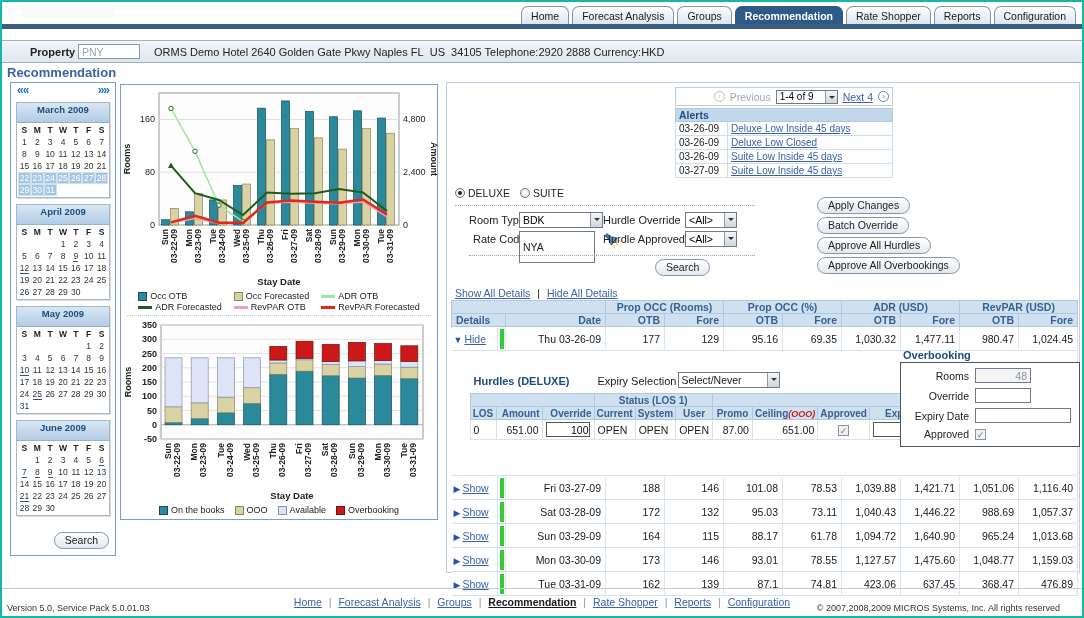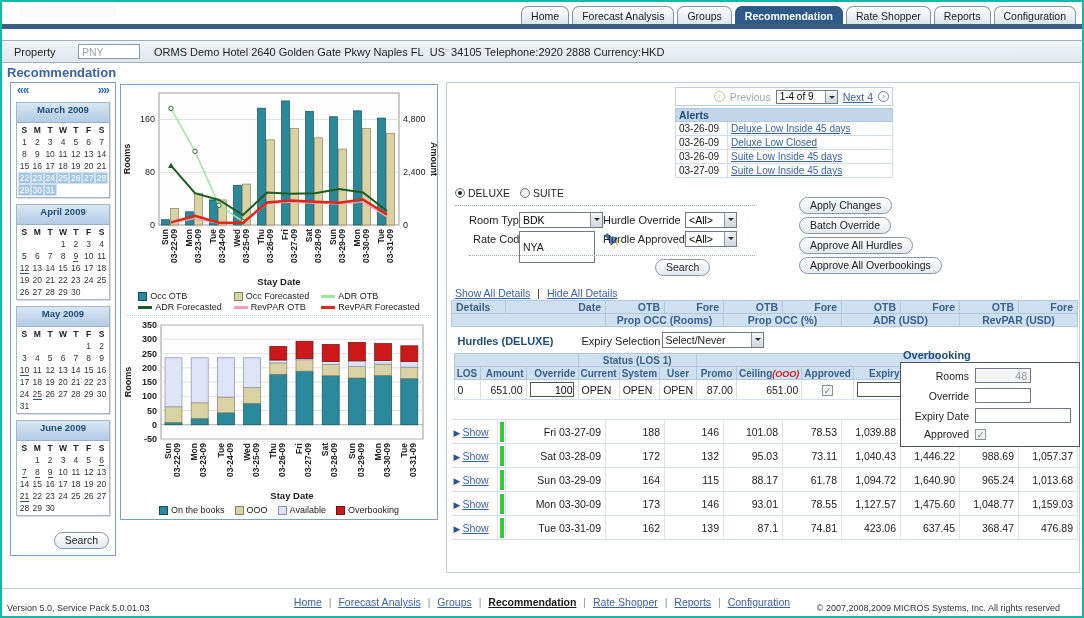--- a/index.html
+++ b/index.html
@@ -16,7 +16,7 @@
 
   
   .propband { position:absolute; left:0; top:38px; right:0; height:23px; background:linear-gradient(#f2f5f9,#dfe6ee); border-top:1px solid #9fb0c0; border-bottom:1px solid #9fb0c0; font-size:11px; color:#222; }
-  .prop-label { position:absolute; left:12px; top:5px; }
+  .prop-label { position:absolute; left:28px; top:5px;font-weight:bold; }
   .prop-input { position:absolute; left:76px; top:3px; width:62px; height:15px; border:1px solid #8b98a6; background:#fff; color:#9aa2ac; font-size:10.5px; padding:1px 3px; font-family:"Liberation Sans",sans-serif; }
   .prop-info { position:absolute; left:152px; top:5px; }
 

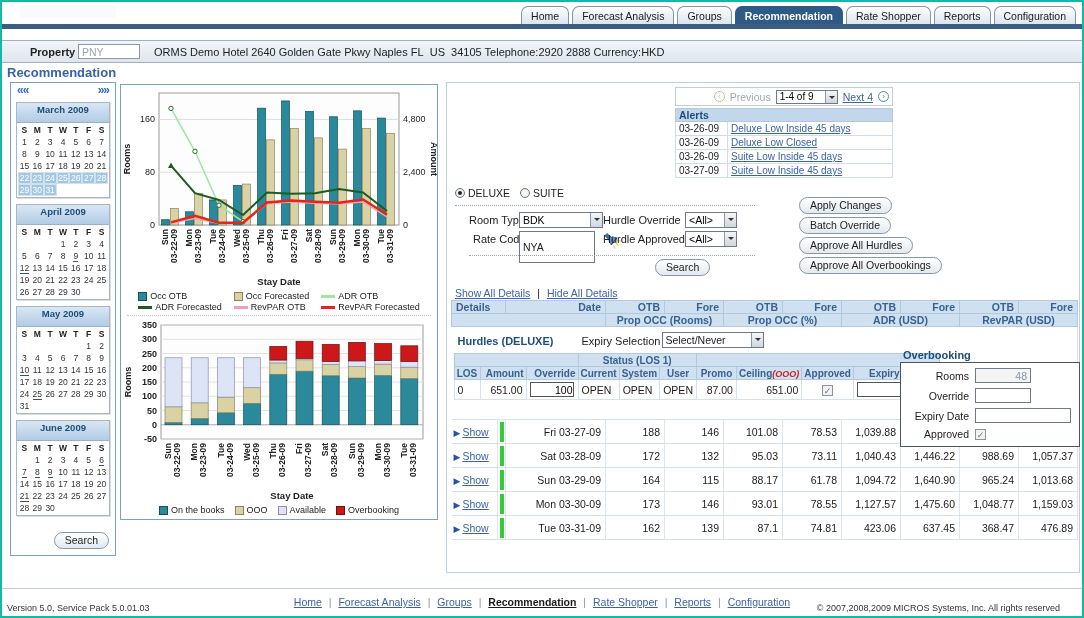--- a/index.html
+++ b/index.html
@@ -79,7 +79,7 @@
   .selbox { position:absolute; display:flex; border:1px solid #707a86; height:16px; background:#fff; align-items:center; }
   .selbox .val { flex:1; font-size:10.5px; padding:0 3px; white-space:nowrap; overflow:hidden; }
   .txt-input { position:absolute; height:32px; border:1px solid #707a86; font-size:10.5px; padding:0 3px; font-family:"Liberation Sans",sans-serif; color:#222; background:#fff; }
-  .actions { position:absolute; left:352px; top:114px; display:flex; flex-direction:column; gap:3px; align-items:flex-start; }
+  .actions { position:absolute; left:370px; top:114px; display:flex; flex-direction:column; gap:3px; align-items:flex-start; }
   .srch-btn { position:absolute; left:208px; top:176px; }
 
   .detail-links { position:absolute; left:8px; top:204px; font-size:10.5px; }

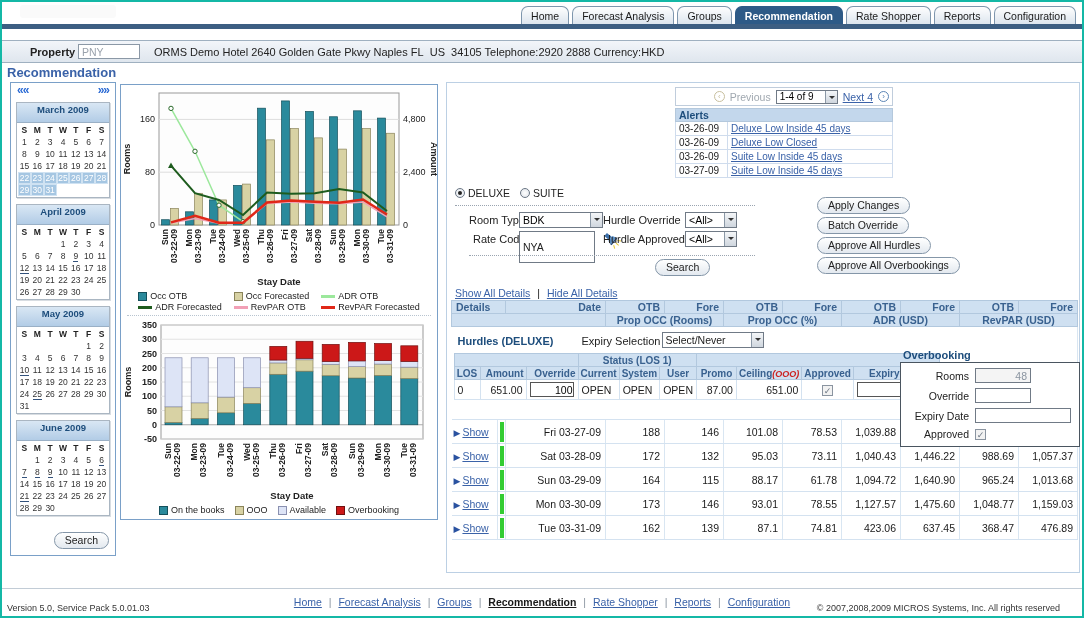--- a/index.html
+++ b/index.html
@@ -666,6 +666,13 @@
       </colgroup>
       <thead>
         <tr>
+          <th colspan="3"></th>
+          <th class="grp" colspan="2">Prop OCC (Rooms)</th>
+          <th class="grp" colspan="2">Prop OCC (%)</th>
+          <th class="grp" colspan="2">ADR (USD)</th>
+          <th class="grp" colspan="2">RevPAR (USD)</th>
+        </tr>
+        <tr>
           <th colspan="2" style="text-align:left">Details</th>
           <th class="num">Date</th>
           <th class="num">OTB</th>
@@ -676,13 +683,6 @@
           <th class="num">Fore</th>
           <th class="num">OTB</th>
           <th class="num">Fore</th>
-        </tr>
-        <tr>
-          <th colspan="3"></th>
-          <th class="grp" colspan="2">Prop OCC (Rooms)</th>
-          <th class="grp" colspan="2">Prop OCC (%)</th>
-          <th class="grp" colspan="2">ADR (USD)</th>
-          <th class="grp" colspan="2">RevPAR (USD)</th>
         </tr>
       </thead>
       <tbody id="mainRows">

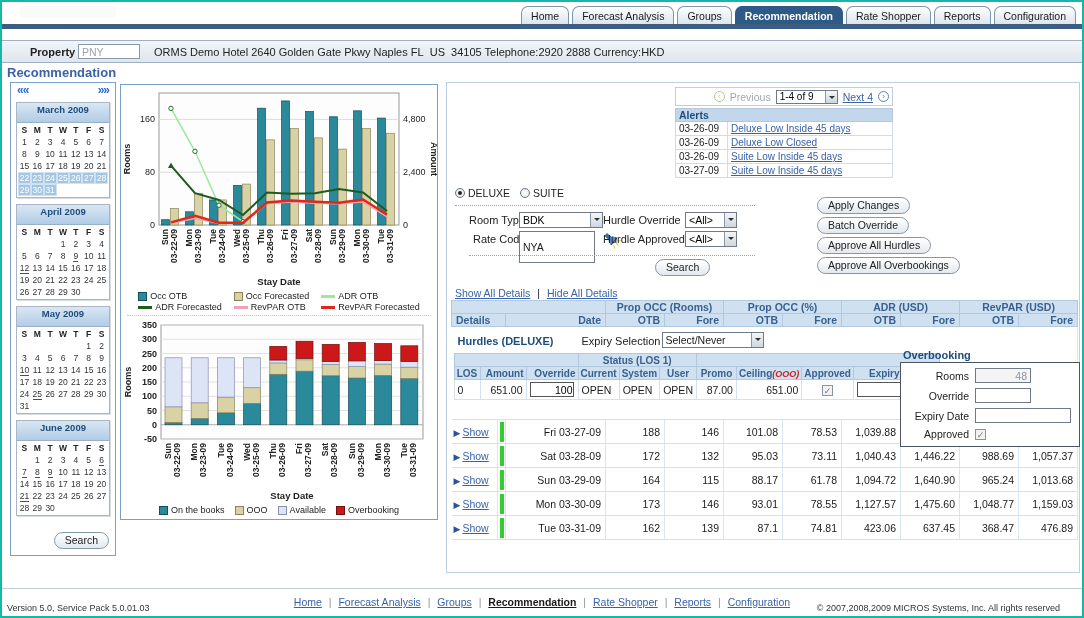--- a/index.html
+++ b/index.html
@@ -687,6 +687,21 @@
       </thead>
       <tbody id="mainRows">
           <tr>
+            <td class="details-cell"><span class="tri">▼</span><a class="lnk">Hide</a></td>
+            <td class="bar-cell">
+              <div class="grn-bar"></div>
+            </td>
+            <td class="num">Thu 03-26-09</td>
+            <td class="num">177</td>
+            <td class="num">129</td>
+            <td class="num">95.16</td>
+            <td class="num">69.35</td>
+            <td class="num">1,030.32</td>
+            <td class="num">1,477.11</td>
+            <td class="num">980.47</td>
+            <td class="num">1,024.45</td>
+          </tr>
+          <tr>
             <td colspan="11" class="detail-cell">
     <div class="hurdles-wrap">
       <span class="hurdles-title">Hurdles (DELUXE)</span>

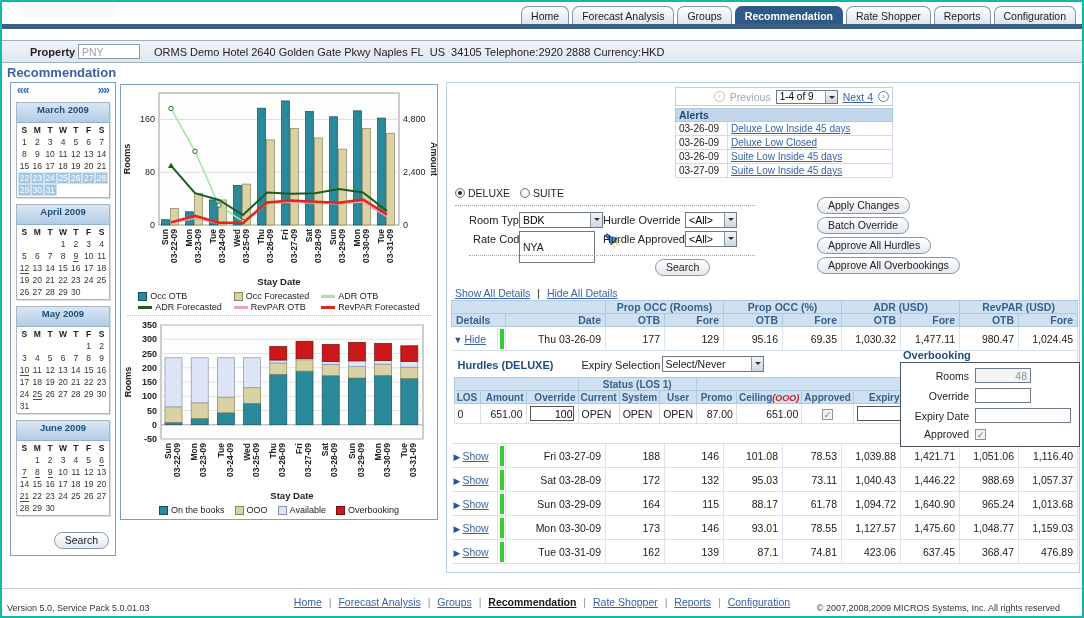--- a/index.html
+++ b/index.html
@@ -94,7 +94,7 @@
   .main-tbl td.bar-cell { padding:0; background:#fff; }
   .grn-bar { width:4px; height:20px; background:#33cc33; margin:auto; }
   .tri { font-size:9px; color:#2a52a0; margin-right:2px; }
-  .detail-cell { padding:0 !important; height:auto !important; }
+  .detail-cell { padding:16px !important; height:auto !important; }
 
   .hurdles-wrap { position:relative; height:92px; }
   .hurdles-title { position:absolute; left:6px; top:8px; font-size:11px; font-weight:bold; color:#1d4d7c; }

